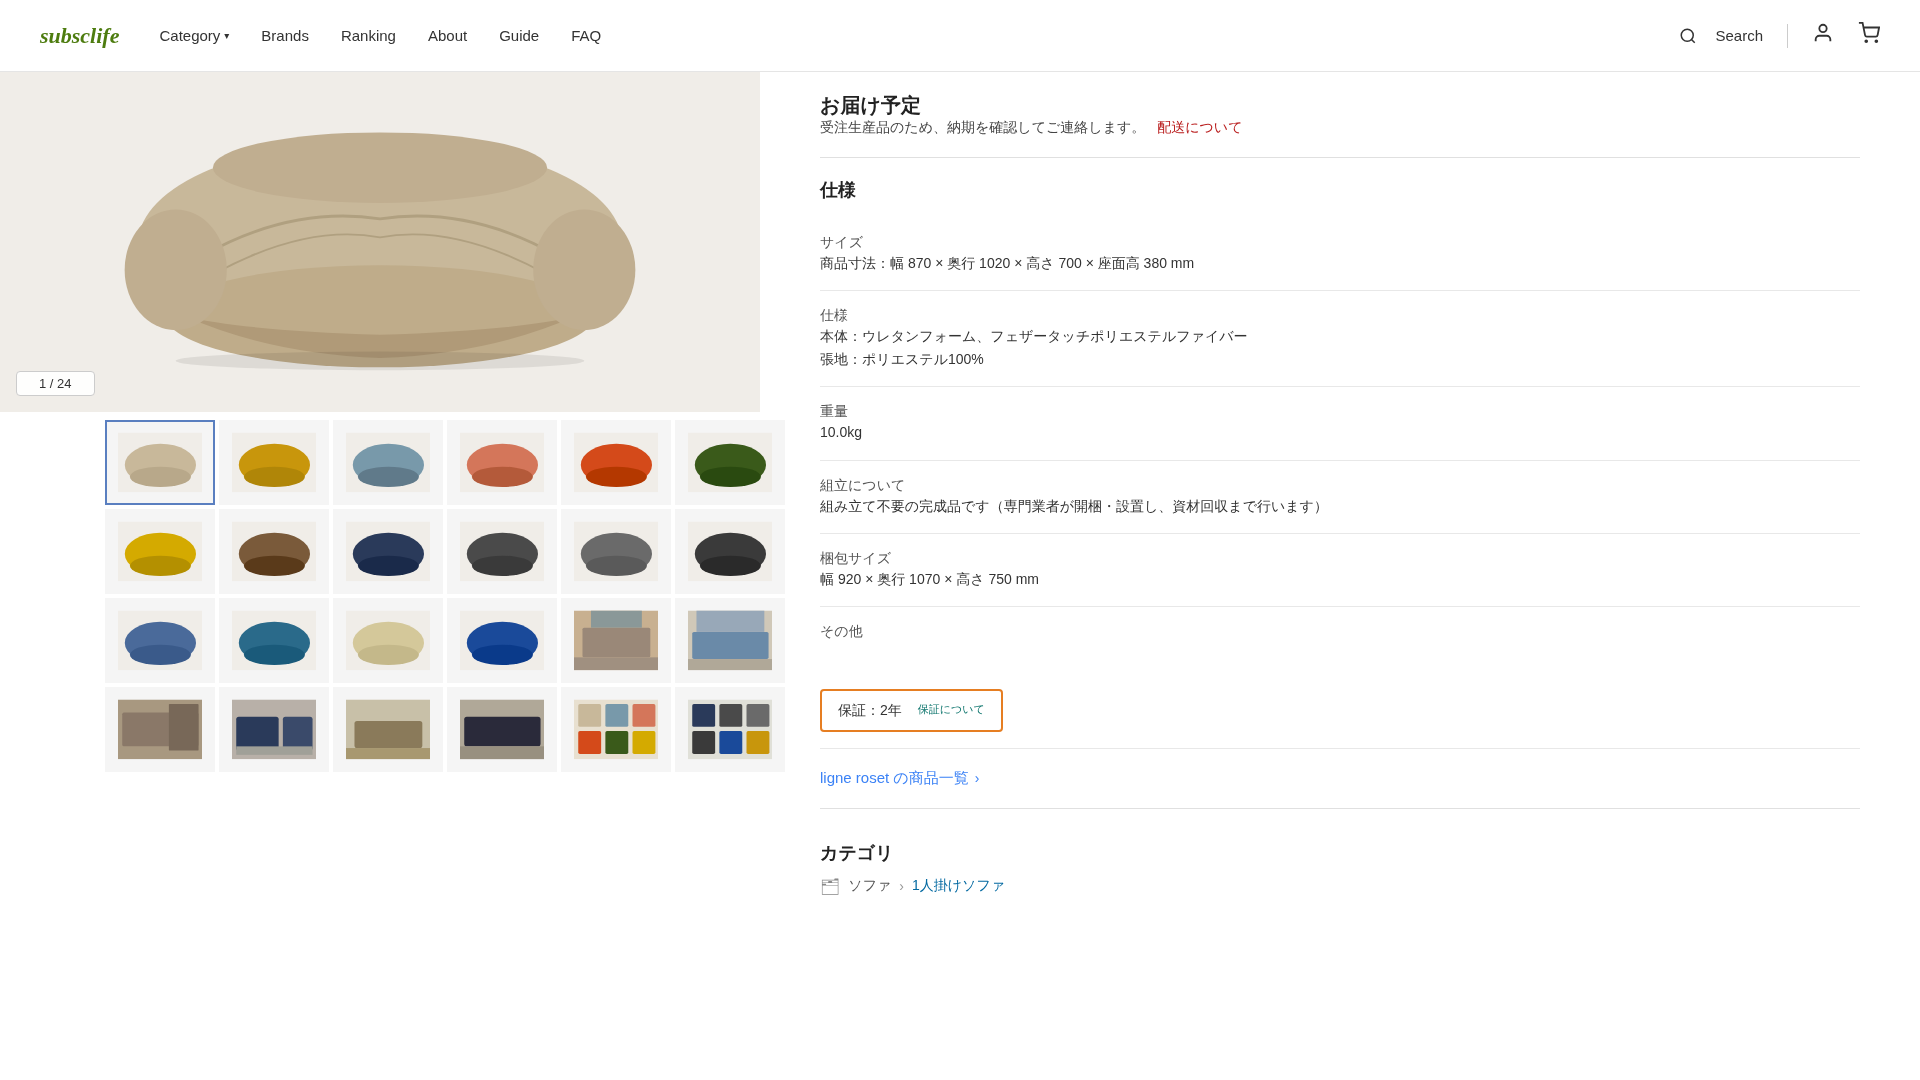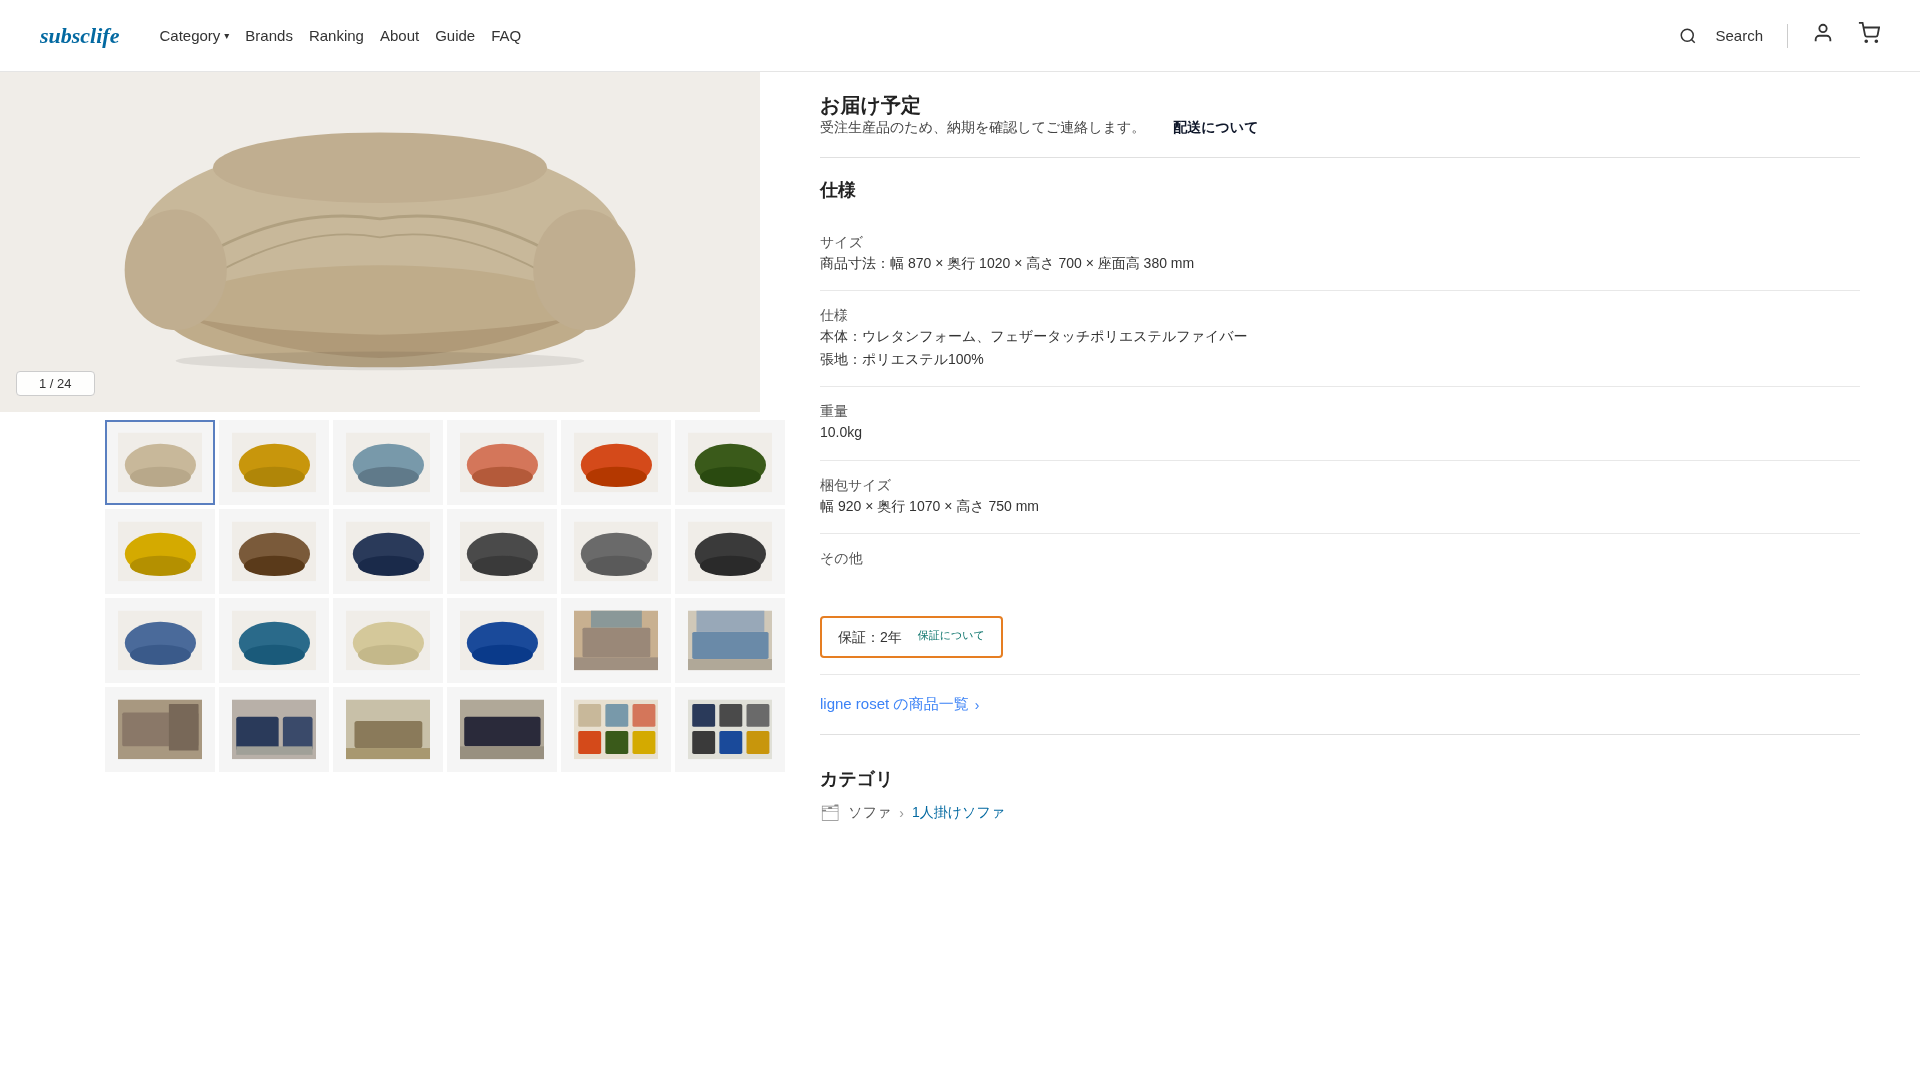--- a/index.html
+++ b/index.html
@@ -22,7 +22,7 @@
       font-style: italic;
       font-size: 22px;
       font-weight: bold;
-      color: #0369a1;
+      color: #4d7c0f;
       margin-right: 40px;
       white-space: nowrap;
     }

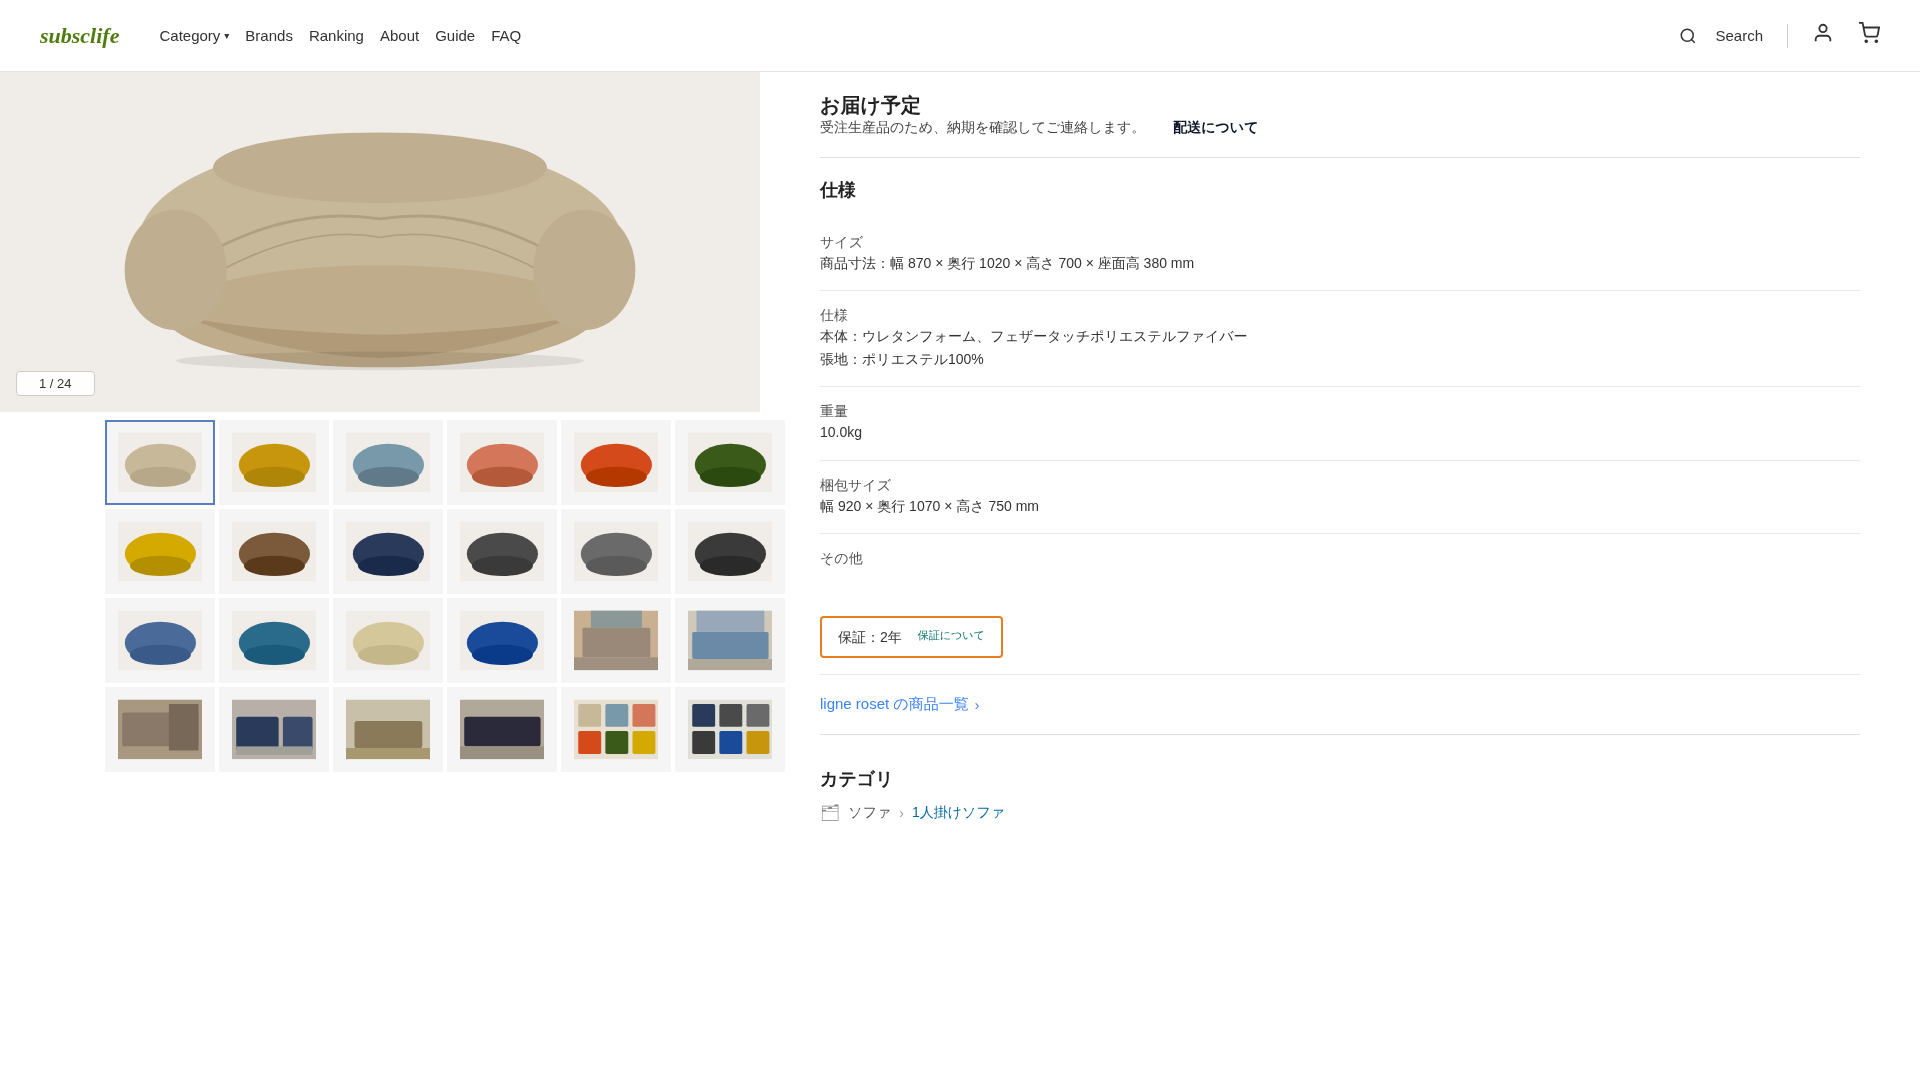--- a/index.html
+++ b/index.html
@@ -29,7 +29,7 @@
     .nav {
       display: flex;
       align-items: flex-start;
-      gap: 16px;
+      gap: 32px;
       flex: 1;
     }
     .nav-item {

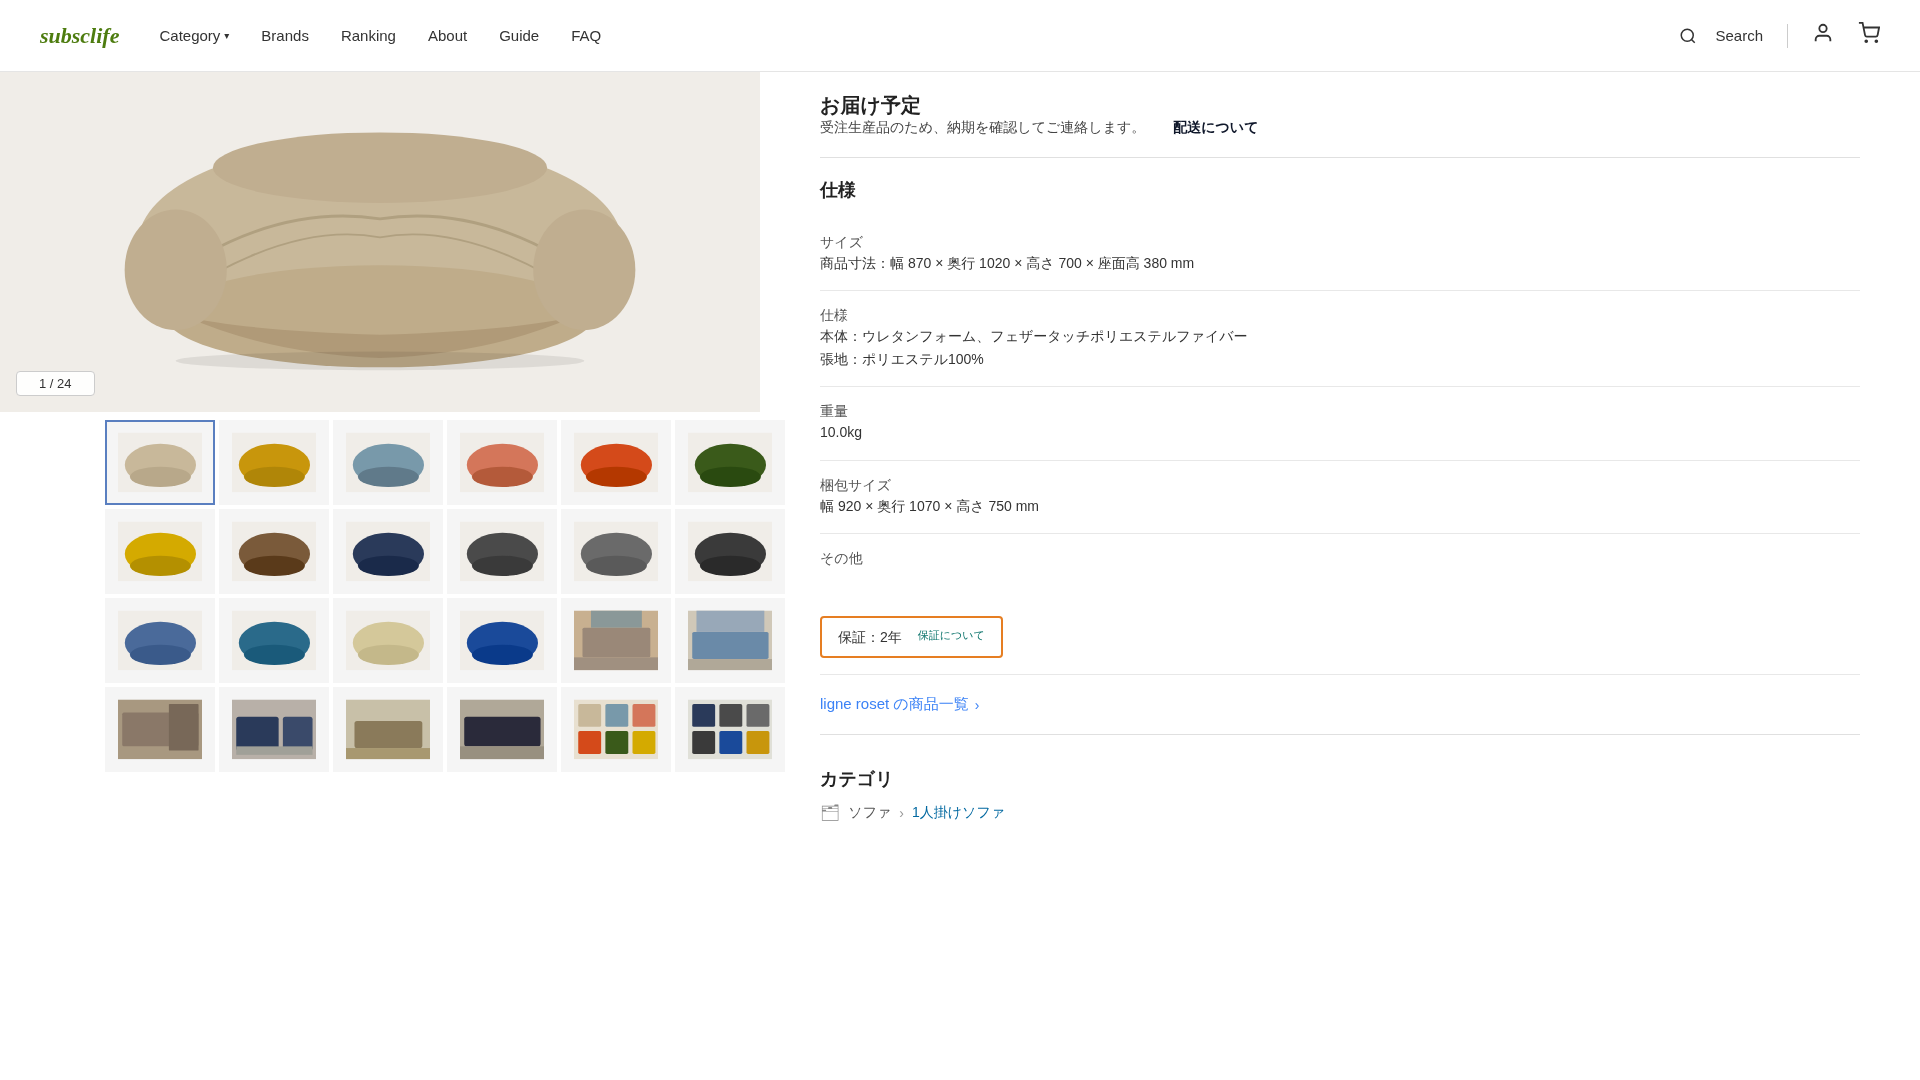--- a/index.html
+++ b/index.html
@@ -150,10 +150,9 @@
       margin-bottom: 4px;
     }
     .delivery-link {
-      color: #0f172a;
-      cursor: pointer;
-      margin-left: 24px;
-      font-weight: bold;
+      color: #b91c1c;
+      cursor: pointer;
+      margin-left: 8px;
     }
     .divider {
       height: 1px;

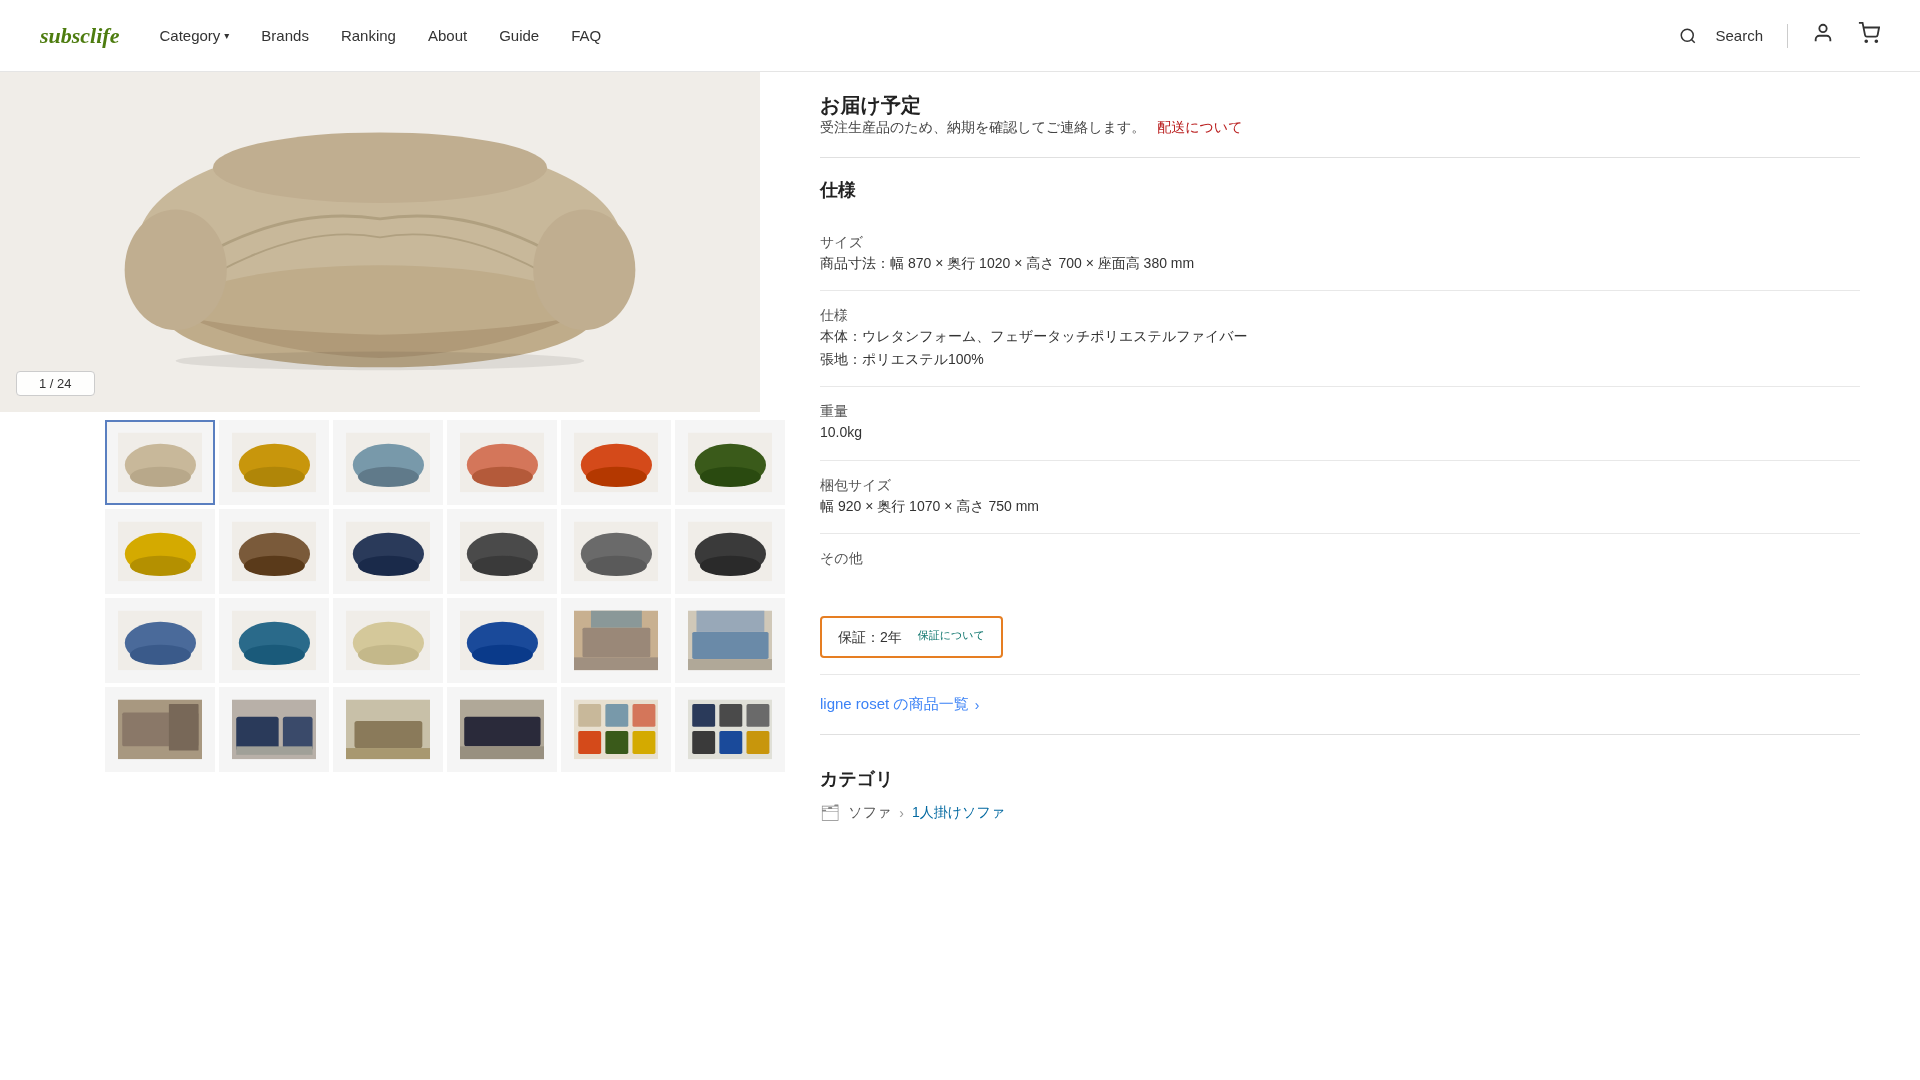--- a/index.html
+++ b/index.html
@@ -540,6 +540,10 @@
         <div class="spec-value">10.0kg</div>
       </div>
 
+      <div class="spec-row">
+        <div class="spec-label">組立について</div>
+        <div class="spec-value">組み立て不要の完成品です（専門業者が開梱・設置し、資材回収まで行います）</div>
+      </div>
 
       <div class="spec-row">
         <div class="spec-label">梱包サイズ</div>

